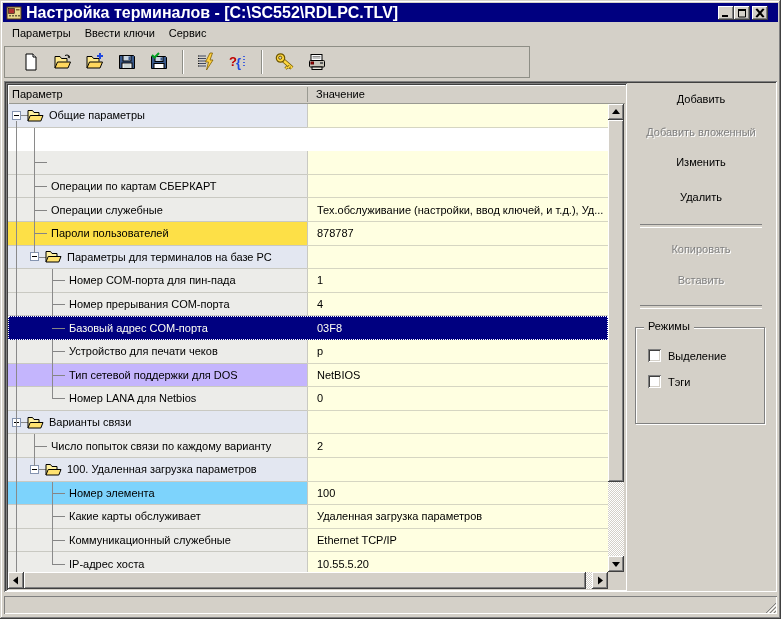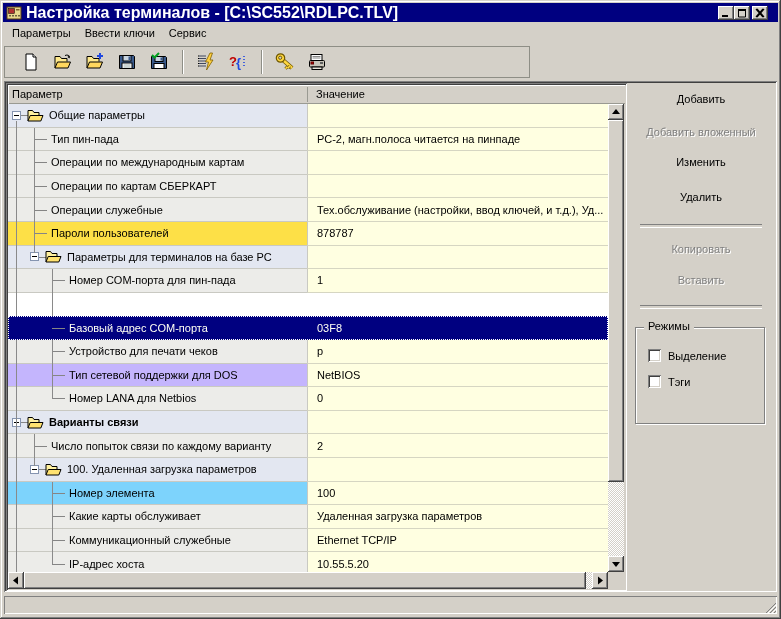--- a/index.html
+++ b/index.html
@@ -196,15 +196,6 @@
         </div>
         <div class="vcell"></div>
       </div>
-      <div class="row" style="top: 23.6px; height: 23.6px;">
-        <div class="pcell" style="background: rgb(236, 236, 233);">
-          <div class="dash" style="left: 26px; width: 13px; top: 50%;"></div>
-          <div class="lbl" style="left: 43px;">Тип пин-пада</div>
-        </div>
-        <div class="vcell">
-          <div class="vlbl">РС-2, магн.полоса читается на пинпаде</div>
-        </div>
-      </div>
       <div class="row" style="top: 47.2px; height: 23.6px;">
         <div class="pcell" style="background: rgb(236, 236, 233);">
           <div class="dash" style="left: 26px; width: 13px; top: 50%;"></div>

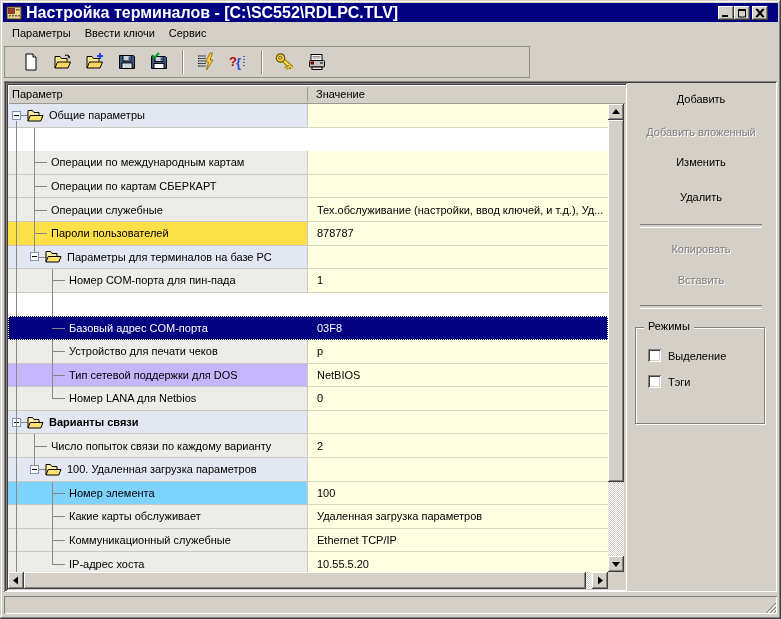--- a/index.html
+++ b/index.html
@@ -199,7 +199,6 @@
       <div class="row" style="top: 47.2px; height: 23.6px;">
         <div class="pcell" style="background: rgb(236, 236, 233);">
           <div class="dash" style="left: 26px; width: 13px; top: 50%;"></div>
-          <div class="lbl" style="left: 43px;">Операции по международным картам</div>
         </div>
         <div class="vcell"></div>
       </div>

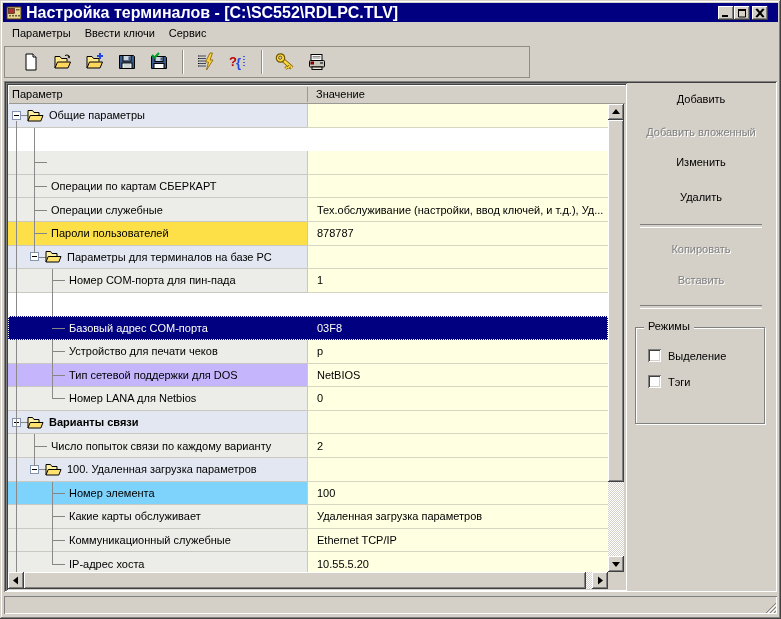--- a/index.html
+++ b/index.html
@@ -248,6 +248,15 @@
           <div class="vlbl">1</div>
         </div>
       </div>
+      <div class="row" style="top: 188.8px; height: 23.6px;">
+        <div class="pcell" style="background: rgb(236, 236, 233);">
+          <div class="dash" style="left: 44px; width: 13px; top: 50%;"></div>
+          <div class="lbl" style="left: 61px;">Номер прерывания COM-порта</div>
+        </div>
+        <div class="vcell">
+          <div class="vlbl">4</div>
+        </div>
+      </div>
       <div class="row sel" style="top: 212.4px; height: 23.6px;">
         <div class="pcell" style="background: rgb(0, 0, 128); padding-left: 44px;">
           <div class="dash" style="left: 44px; width: 13px; top: 50%;"></div>

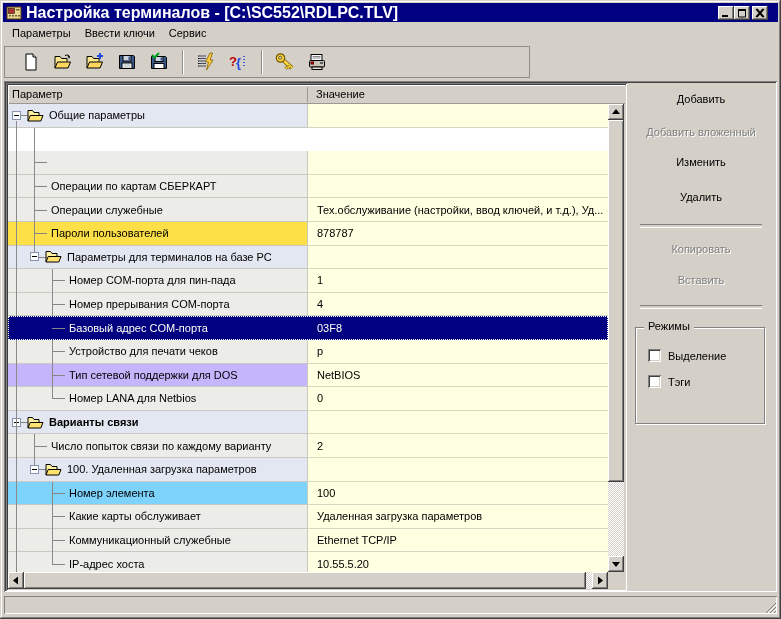--- a/index.html
+++ b/index.html
@@ -301,7 +301,7 @@
             <path d="M1 12 V1.5 h4.5 l1.5 2 H12 v2.5" fill="#FFF1A0" stroke="#000"></path>
             <path d="M1 12 l2.2-5.5 H16 L13.8 12 z" fill="#FFE270" stroke="#000"></path>
           </svg>
-          <div class="lbl" style="left: 41px; font-weight: bold;">Варианты связи</div>
+          <div class="lbl" style="left: 41px;">Варианты связи</div>
         </div>
         <div class="vcell"></div>
       </div>

